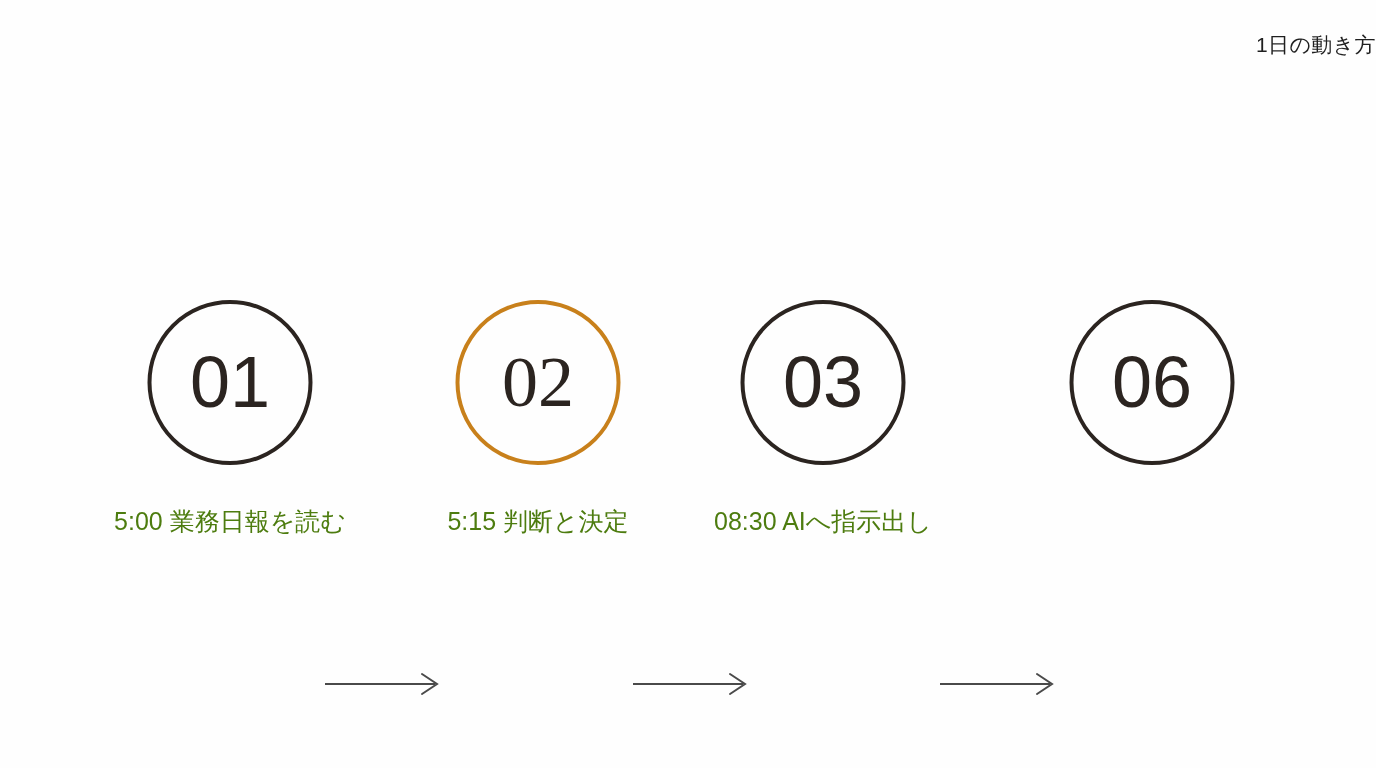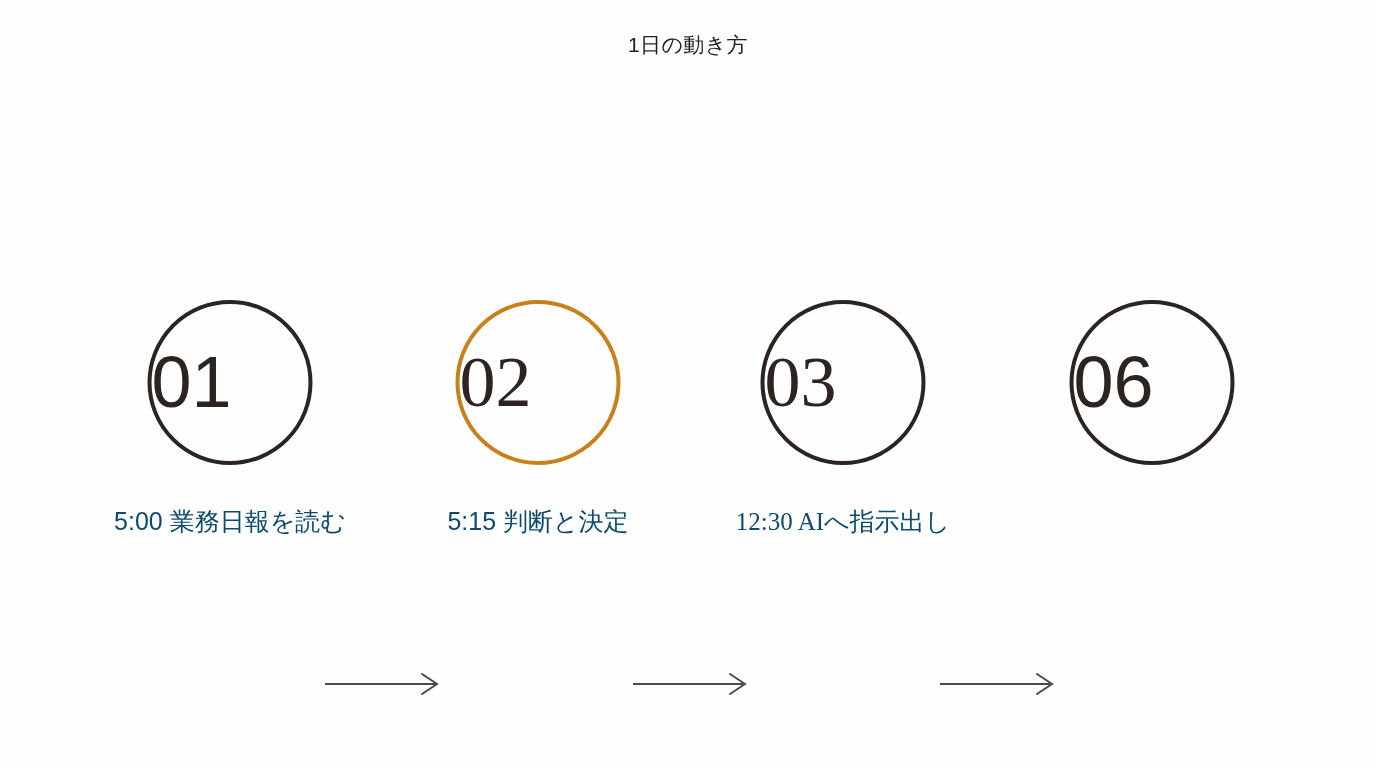--- a/index.html
+++ b/index.html
@@ -23,7 +23,7 @@
     top: 31px;
     left: 0;
     width: 1376px;
-    text-align: center;
+    text-align: right;
     font-size: 21px;
     font-weight: 400;
     color: #1f1f1f;

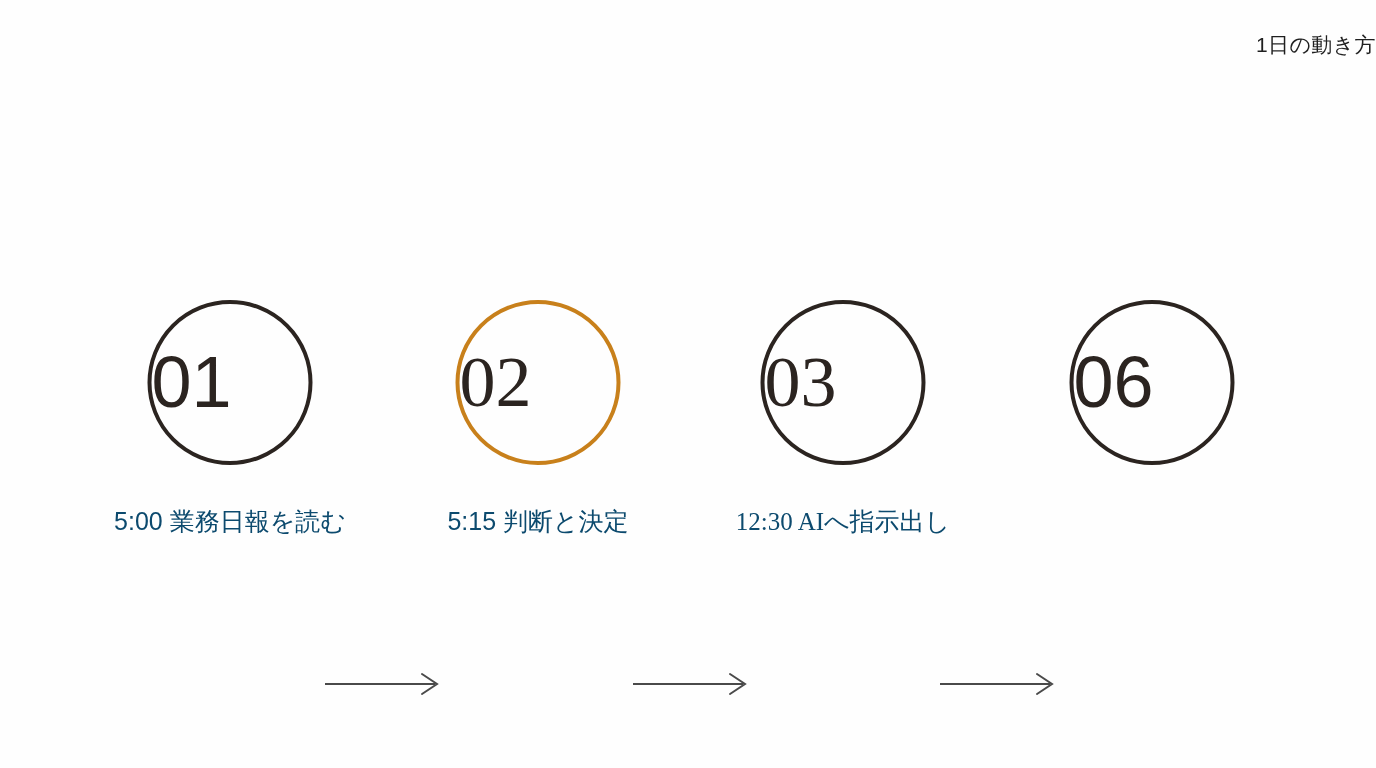--- a/index.html
+++ b/index.html
@@ -63,7 +63,7 @@
     box-sizing: content-box;
     display: flex;
     align-items: center;
-    justify-content: flex-start;
+    justify-content: center;
   }
   .circle.is-active {
     border-color: #c8801b;

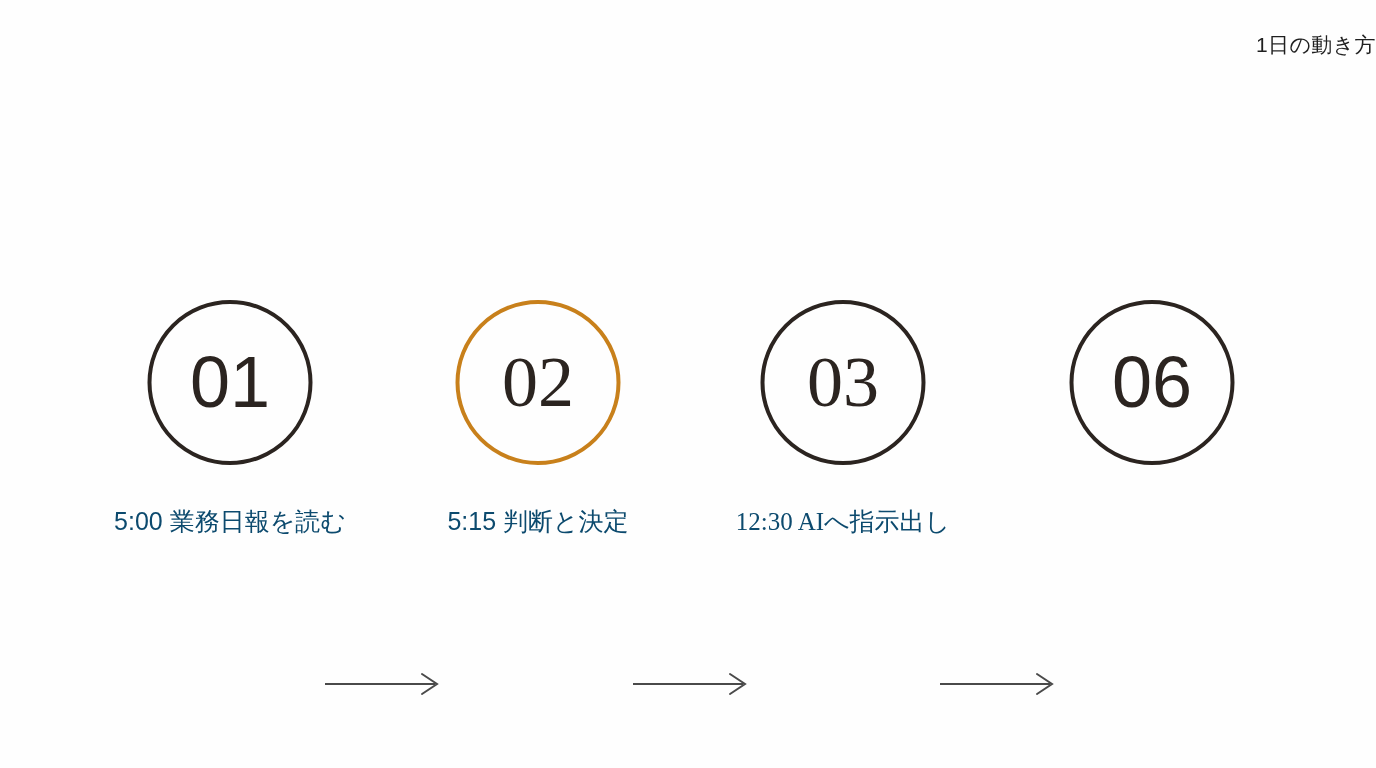--- a/index.html
+++ b/index.html
@@ -48,7 +48,7 @@
   }
   .step-0 { left: 76px; }
   .step-1 { left: 384px; }
-  .step-2 { left: 689px; font-family: Liberation Serif, serif; }
+  .step-2 { left: 669px; }
   .step-3 { left: 998px; }
 
   .circle {

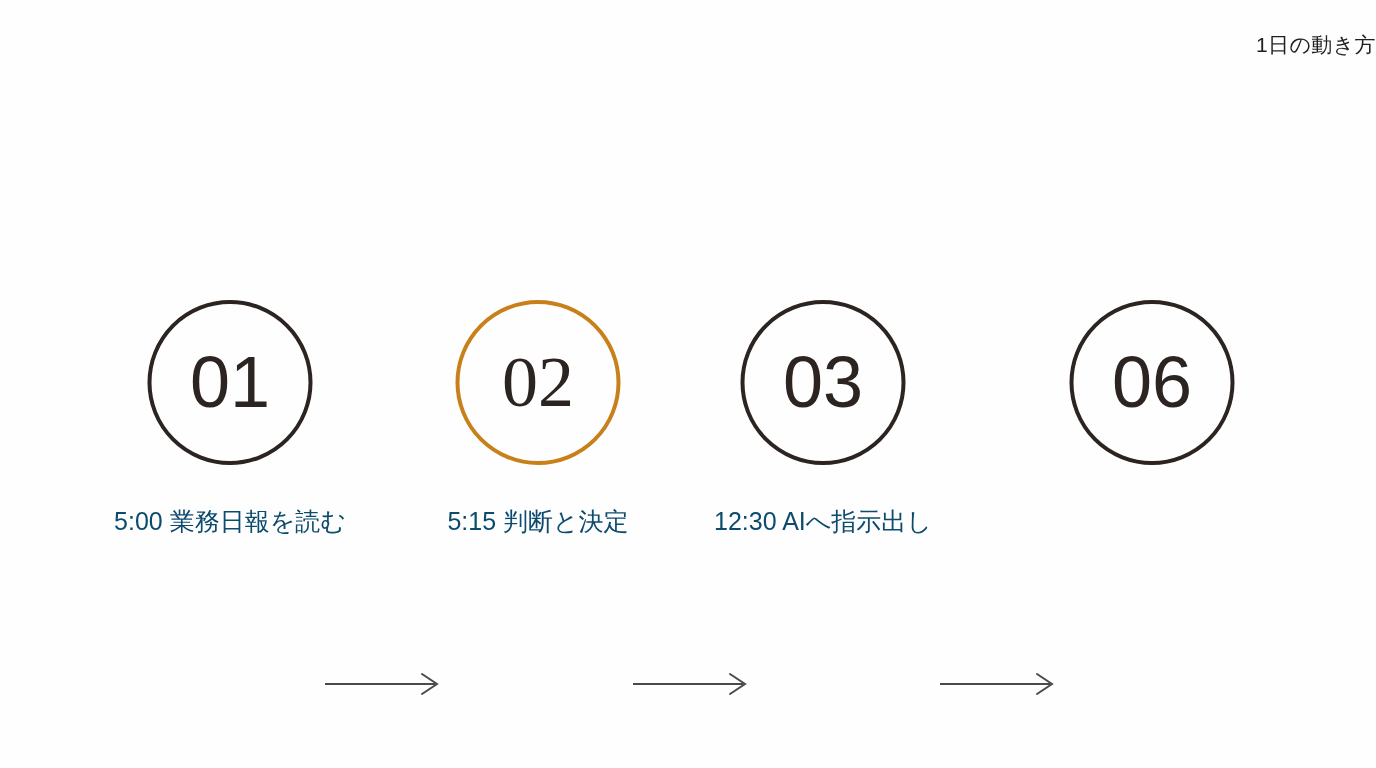--- a/index.html
+++ b/index.html
@@ -88,7 +88,7 @@
     text-align: center;
     font-size: 25px;
     font-weight: 400;
-    color: #0c4a6e;
+    color: #4d7c0f;
     line-height: 1.35;
     white-space: nowrap;
   }

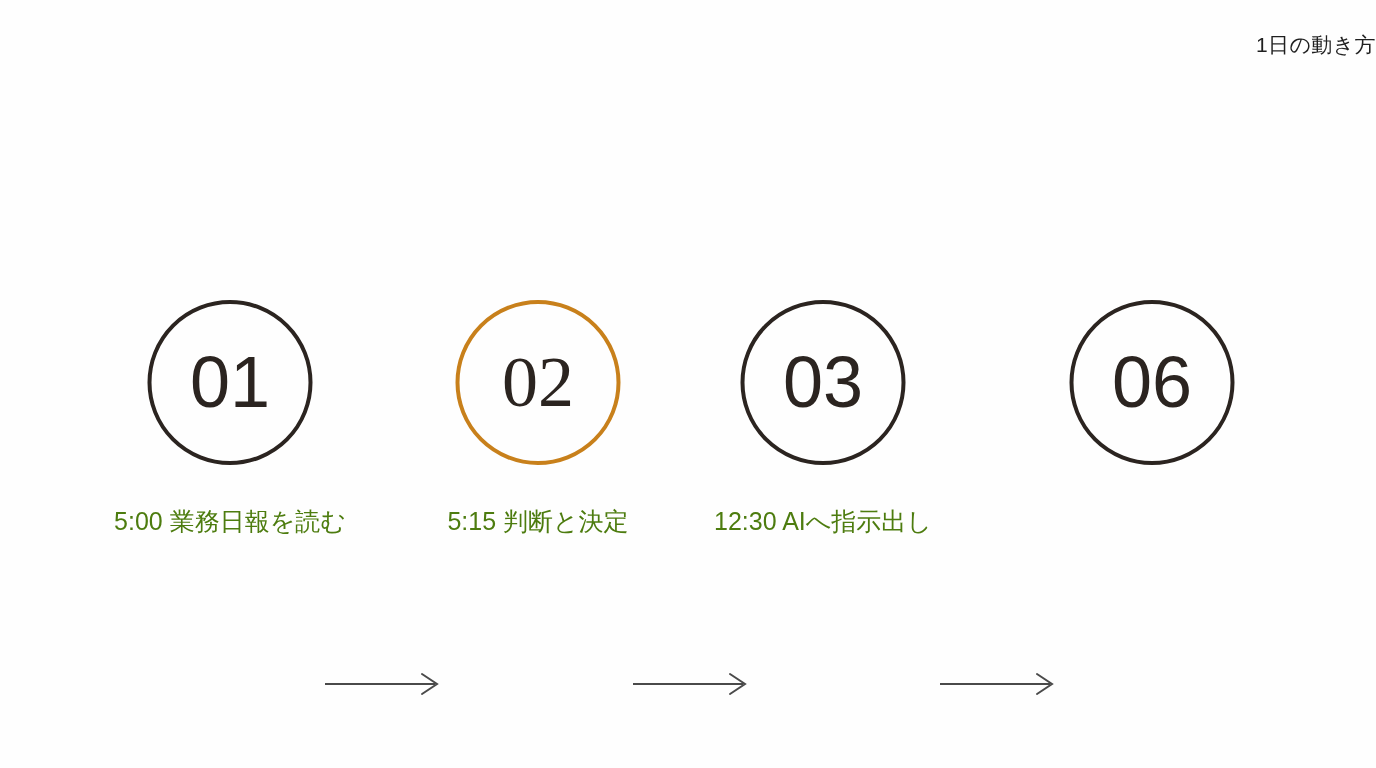--- a/index.html
+++ b/index.html
@@ -146,7 +146,7 @@
       <div class="circle">
         <span class="circle-number">03</span>
       </div>
-      <div class="step-caption">12:30 AIへ指示出し</div>
+      <div class="step-caption">08:30 AIへ指示出し</div>
     </div>
 
     <div class="arrow arrow-2">

